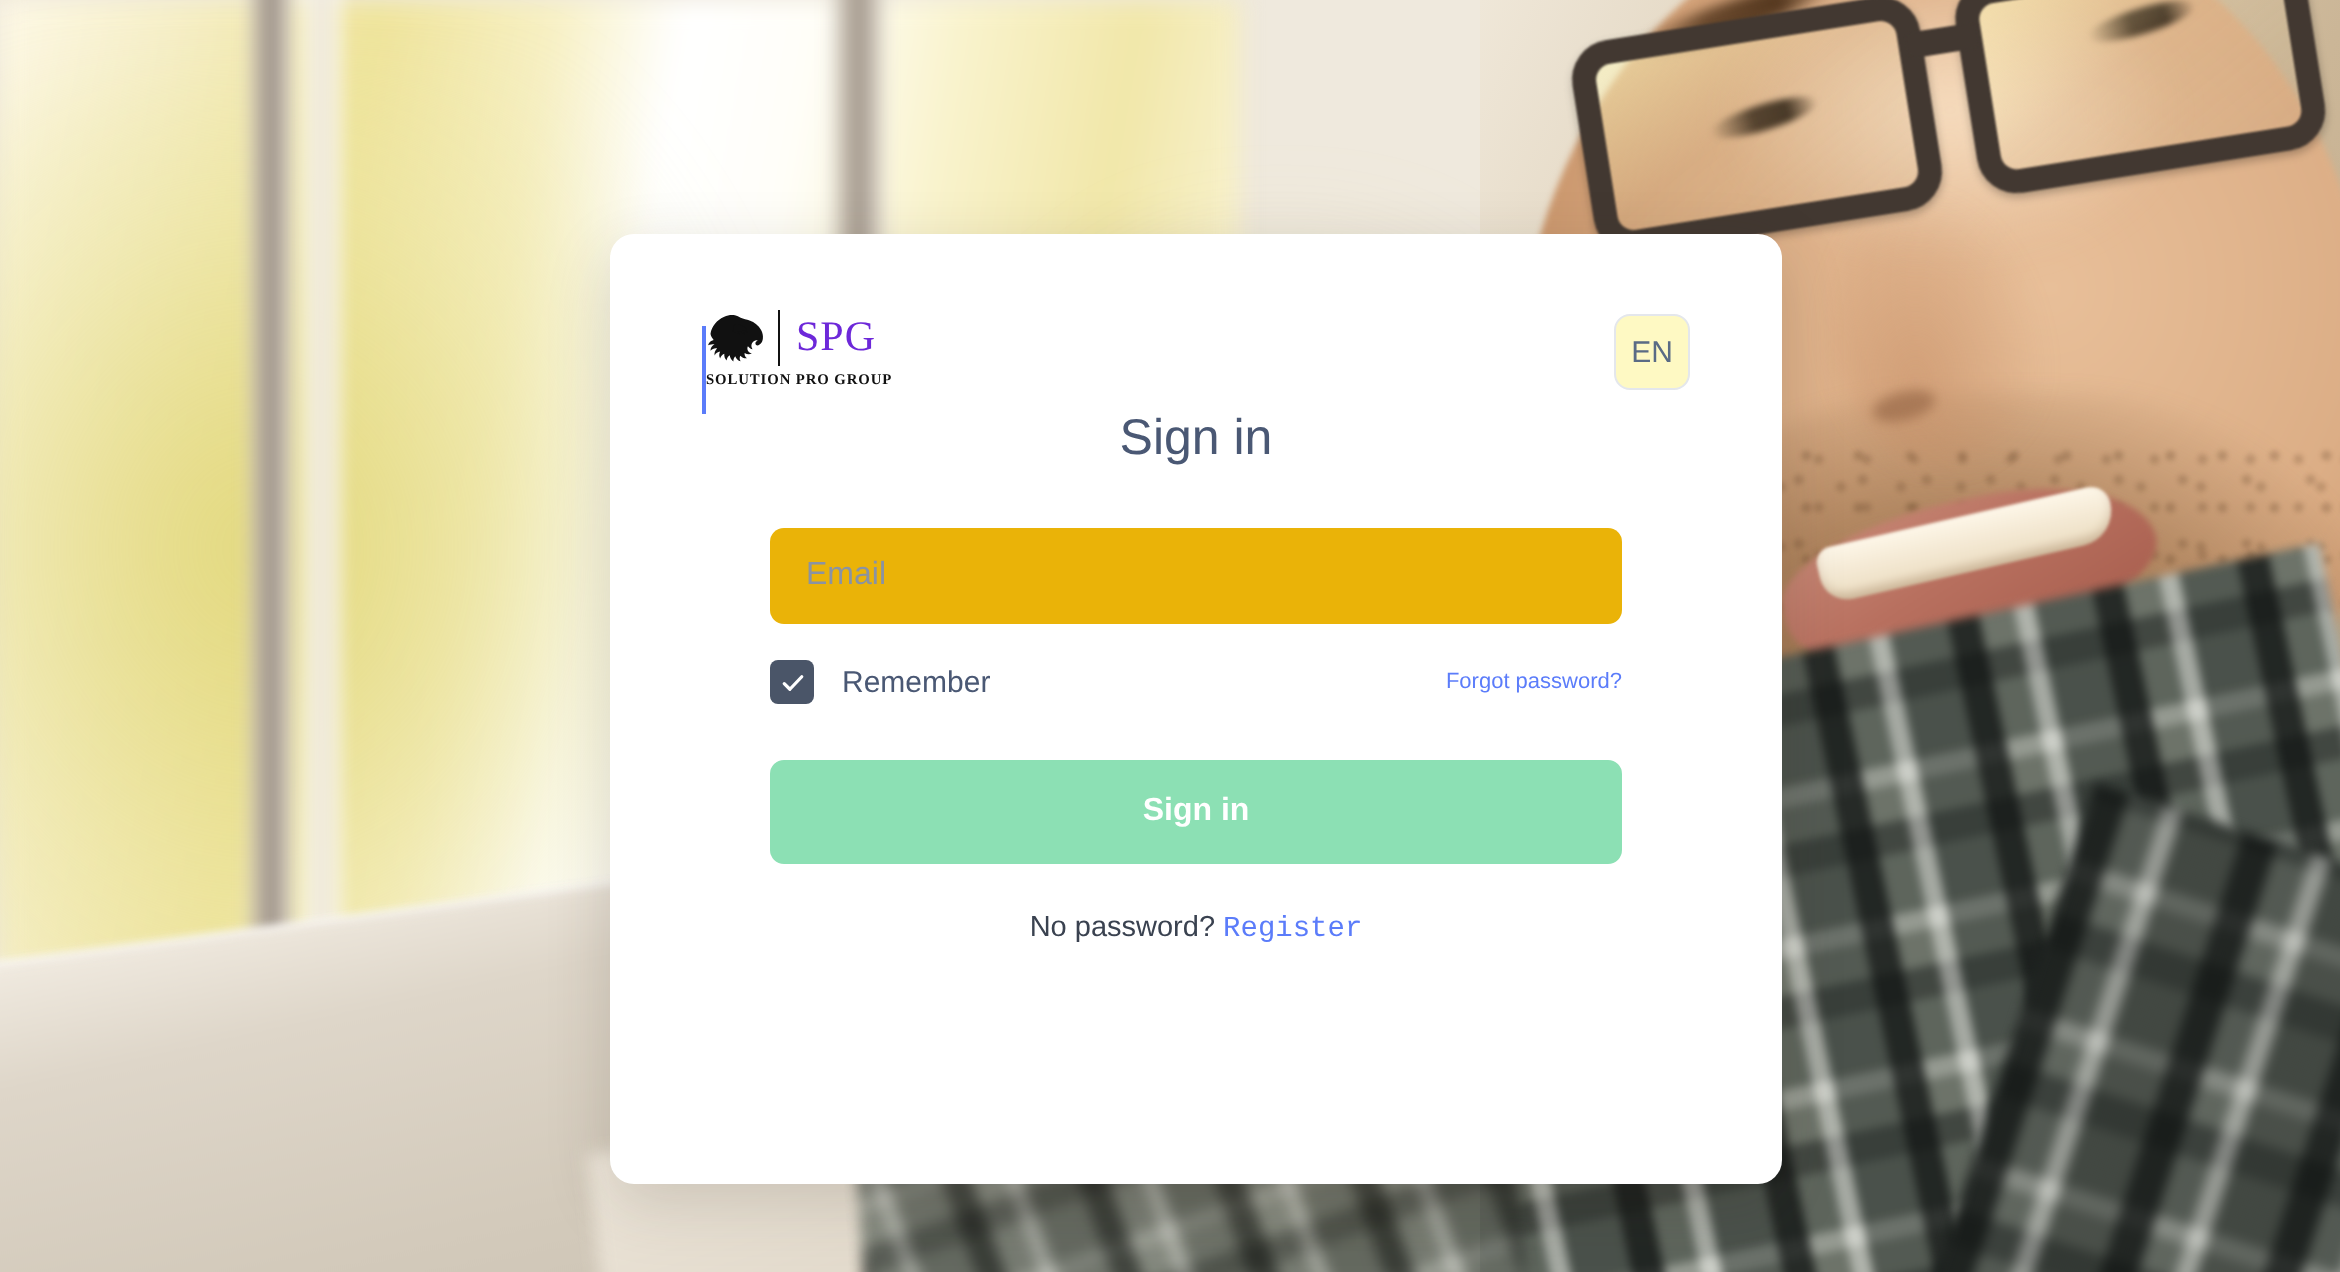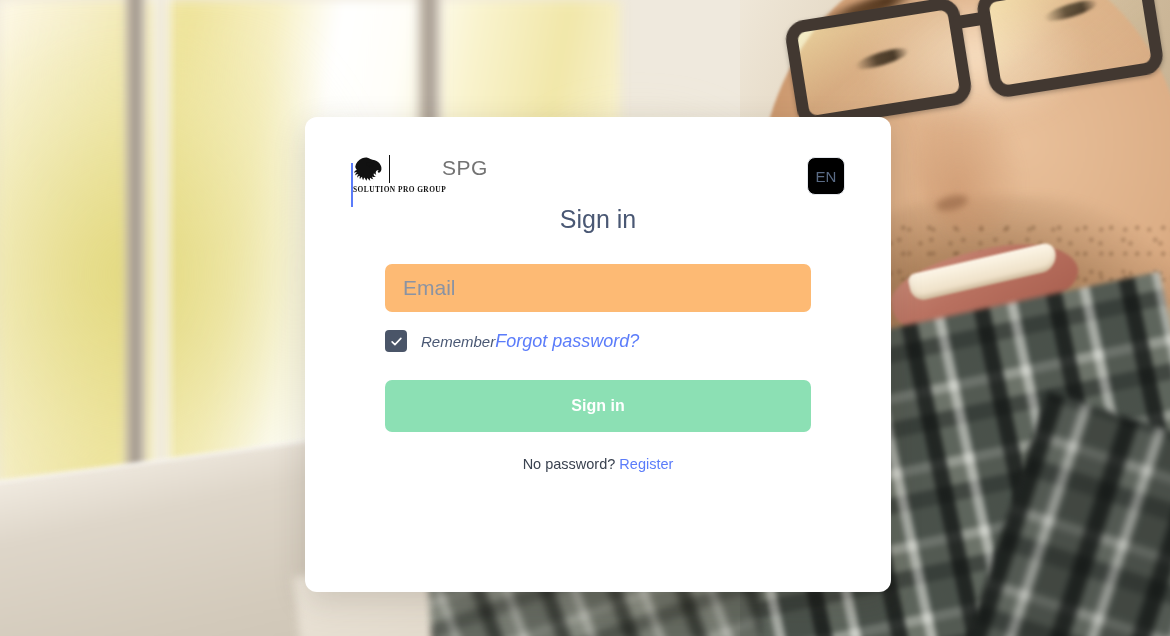--- a/index.html
+++ b/index.html
@@ -347,10 +347,9 @@
   .logo-word {
     font-size: 21px;
     letter-spacing: .5px;
-    color: #737373;
+    color: #6d28d9;
     line-height: 26px;
-    font-family: Liberation Sans, sans-serif;
-    margin-left: 44px;
+    font-family: Liberation Serif, serif;
   }
   .logo-tagline {
     position: absolute;

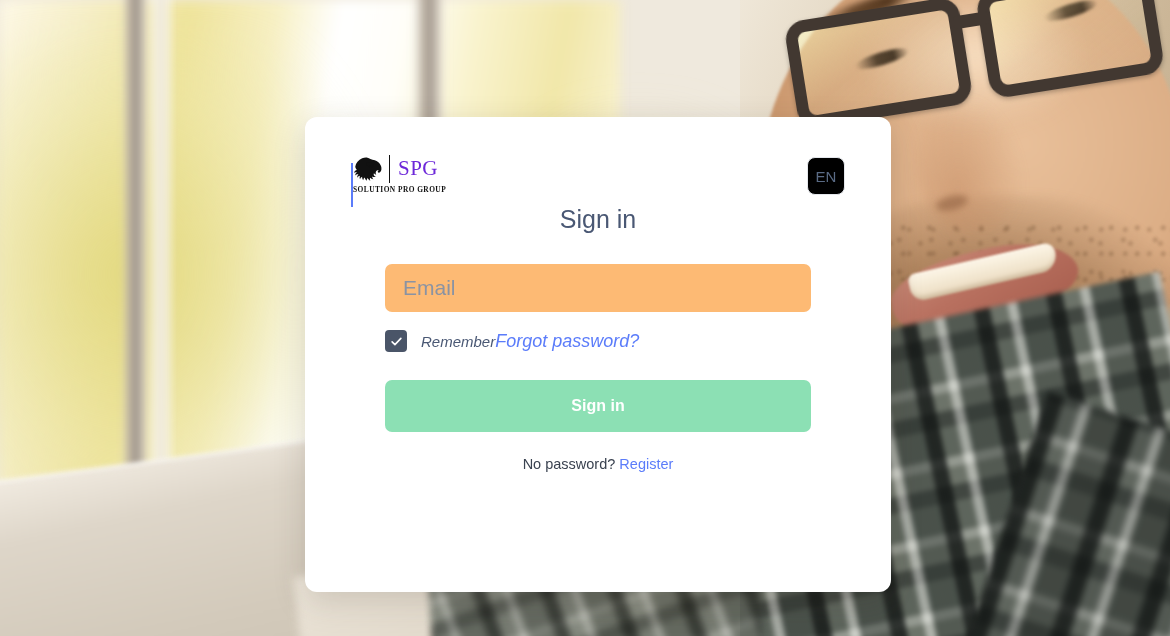--- a/index.html
+++ b/index.html
@@ -374,7 +374,7 @@
     width: 38px; height: 38px;
     border: 1px solid #e4e7ec;
     border-radius: 8px;
-    background: #000000;
+    background: #fef9c3;
     display: flex;
     align-items: center;
     justify-content: center;

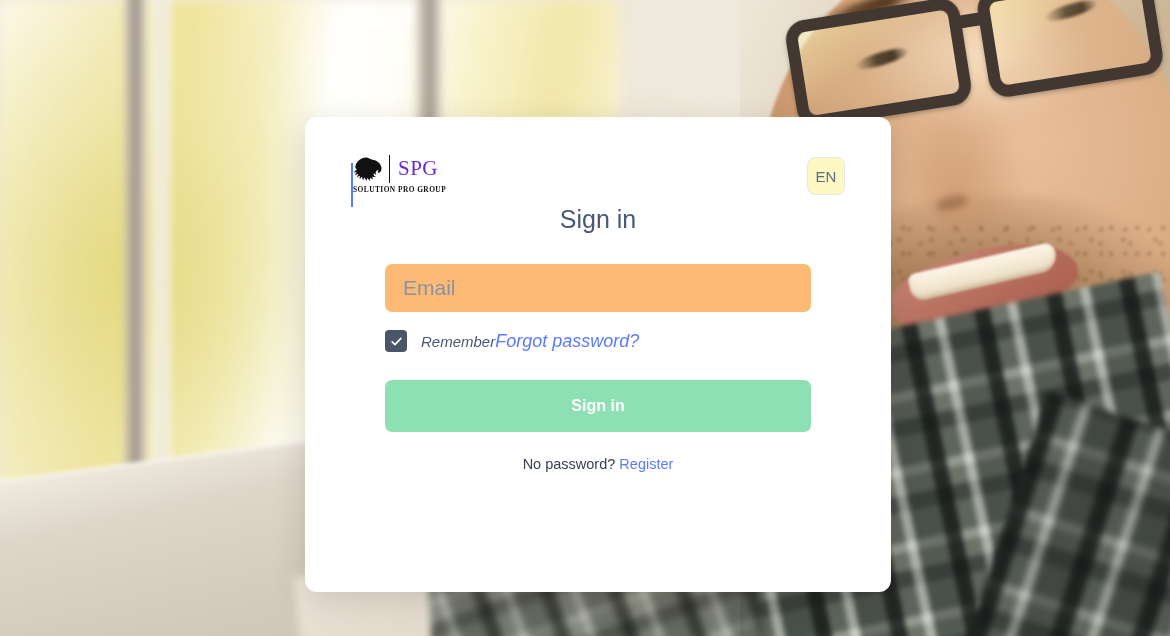--- a/index.html
+++ b/index.html
@@ -403,9 +403,9 @@
     border: none;
     outline: none;
     border-radius: 7px;
-    background: #fdba74;
+    background: #eab308;
     padding: 0 18px;
-    font-size: 21px;
+    font-size: 16px;
     color: #4a5874;
     font-family: "Liberation Sans", sans-serif;
   }

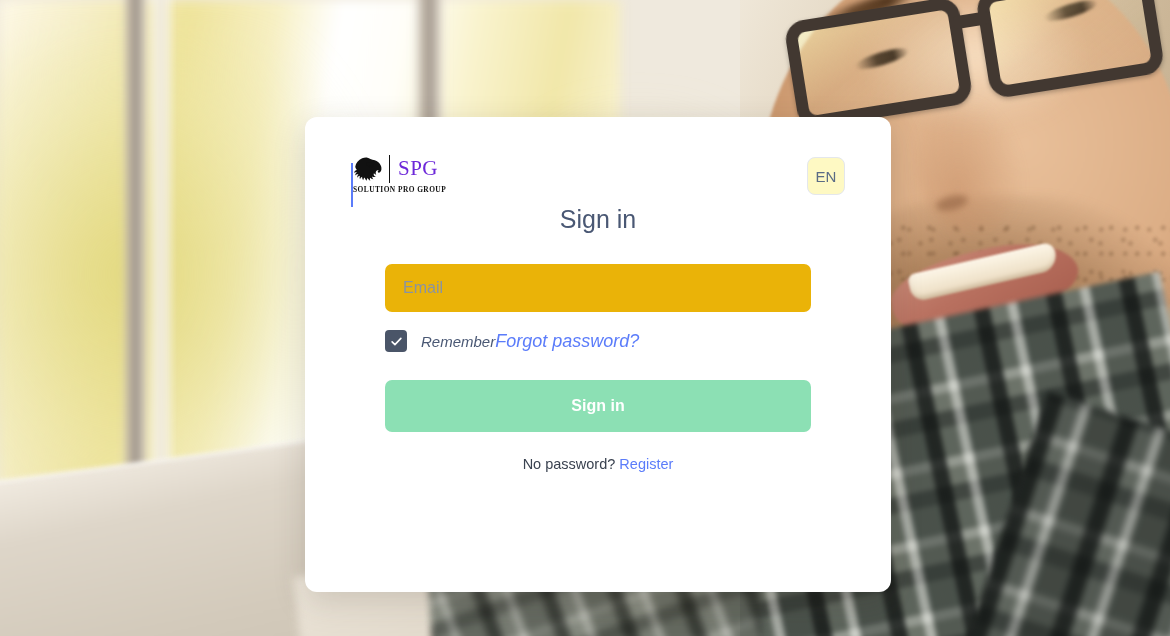--- a/index.html
+++ b/index.html
@@ -429,9 +429,8 @@
   .row-options {
     display: flex;
     align-items: center;
-    justify-content: flex-start;
+    justify-content: space-between;
     margin-top: 4px;
-    font-style: italic;
   }
   .remember {
     display: flex;

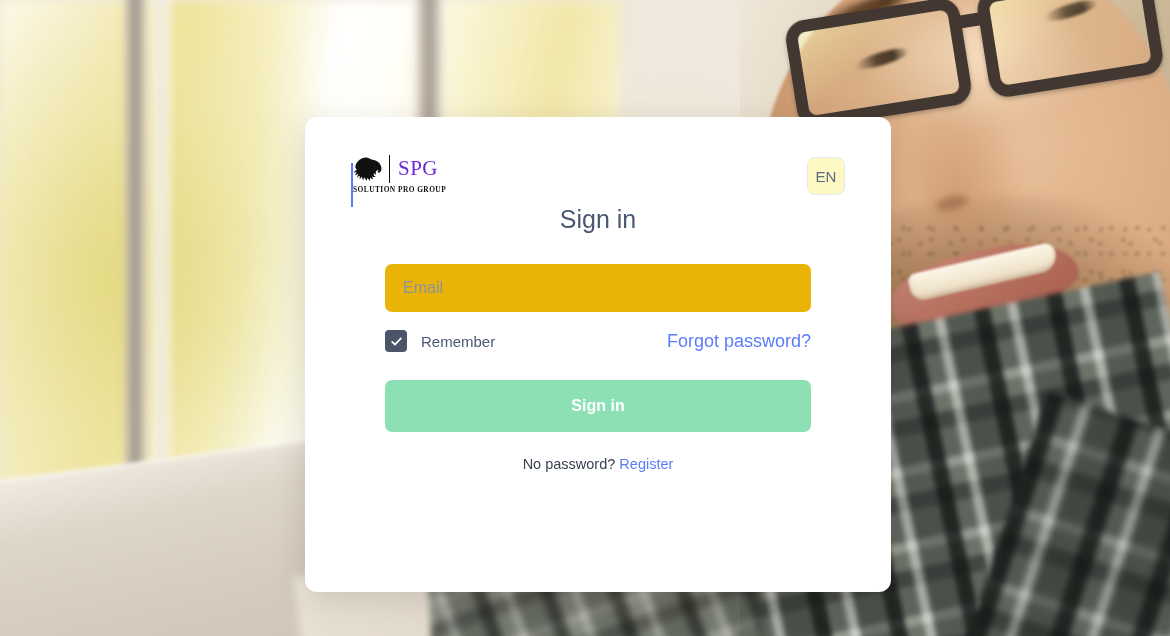--- a/index.html
+++ b/index.html
@@ -453,7 +453,7 @@
     color: #4a5874;
   }
   .forgot-link {
-    font-size: 18px;
+    font-size: 11px;
     color: #5b7cfa;
     text-decoration: none;
     cursor: pointer;

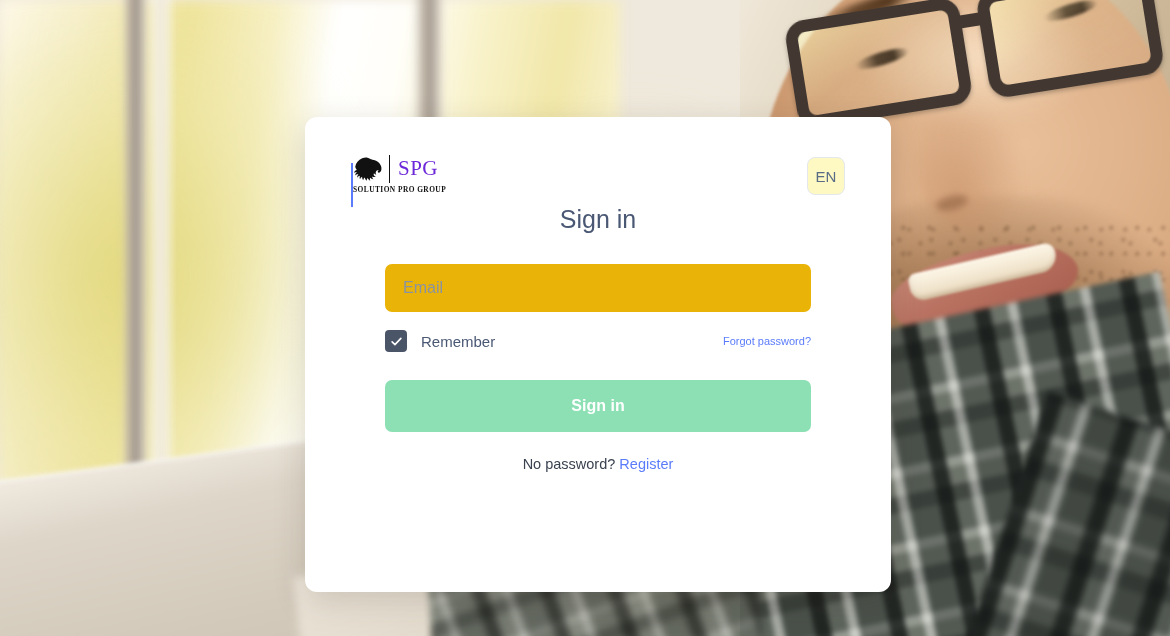--- a/index.html
+++ b/index.html
@@ -485,6 +485,7 @@
     text-decoration: none;
     cursor: pointer;
     margin-left: 0;
+    font-family: Liberation Mono, monospace;
   }
 </style>
 </head>

